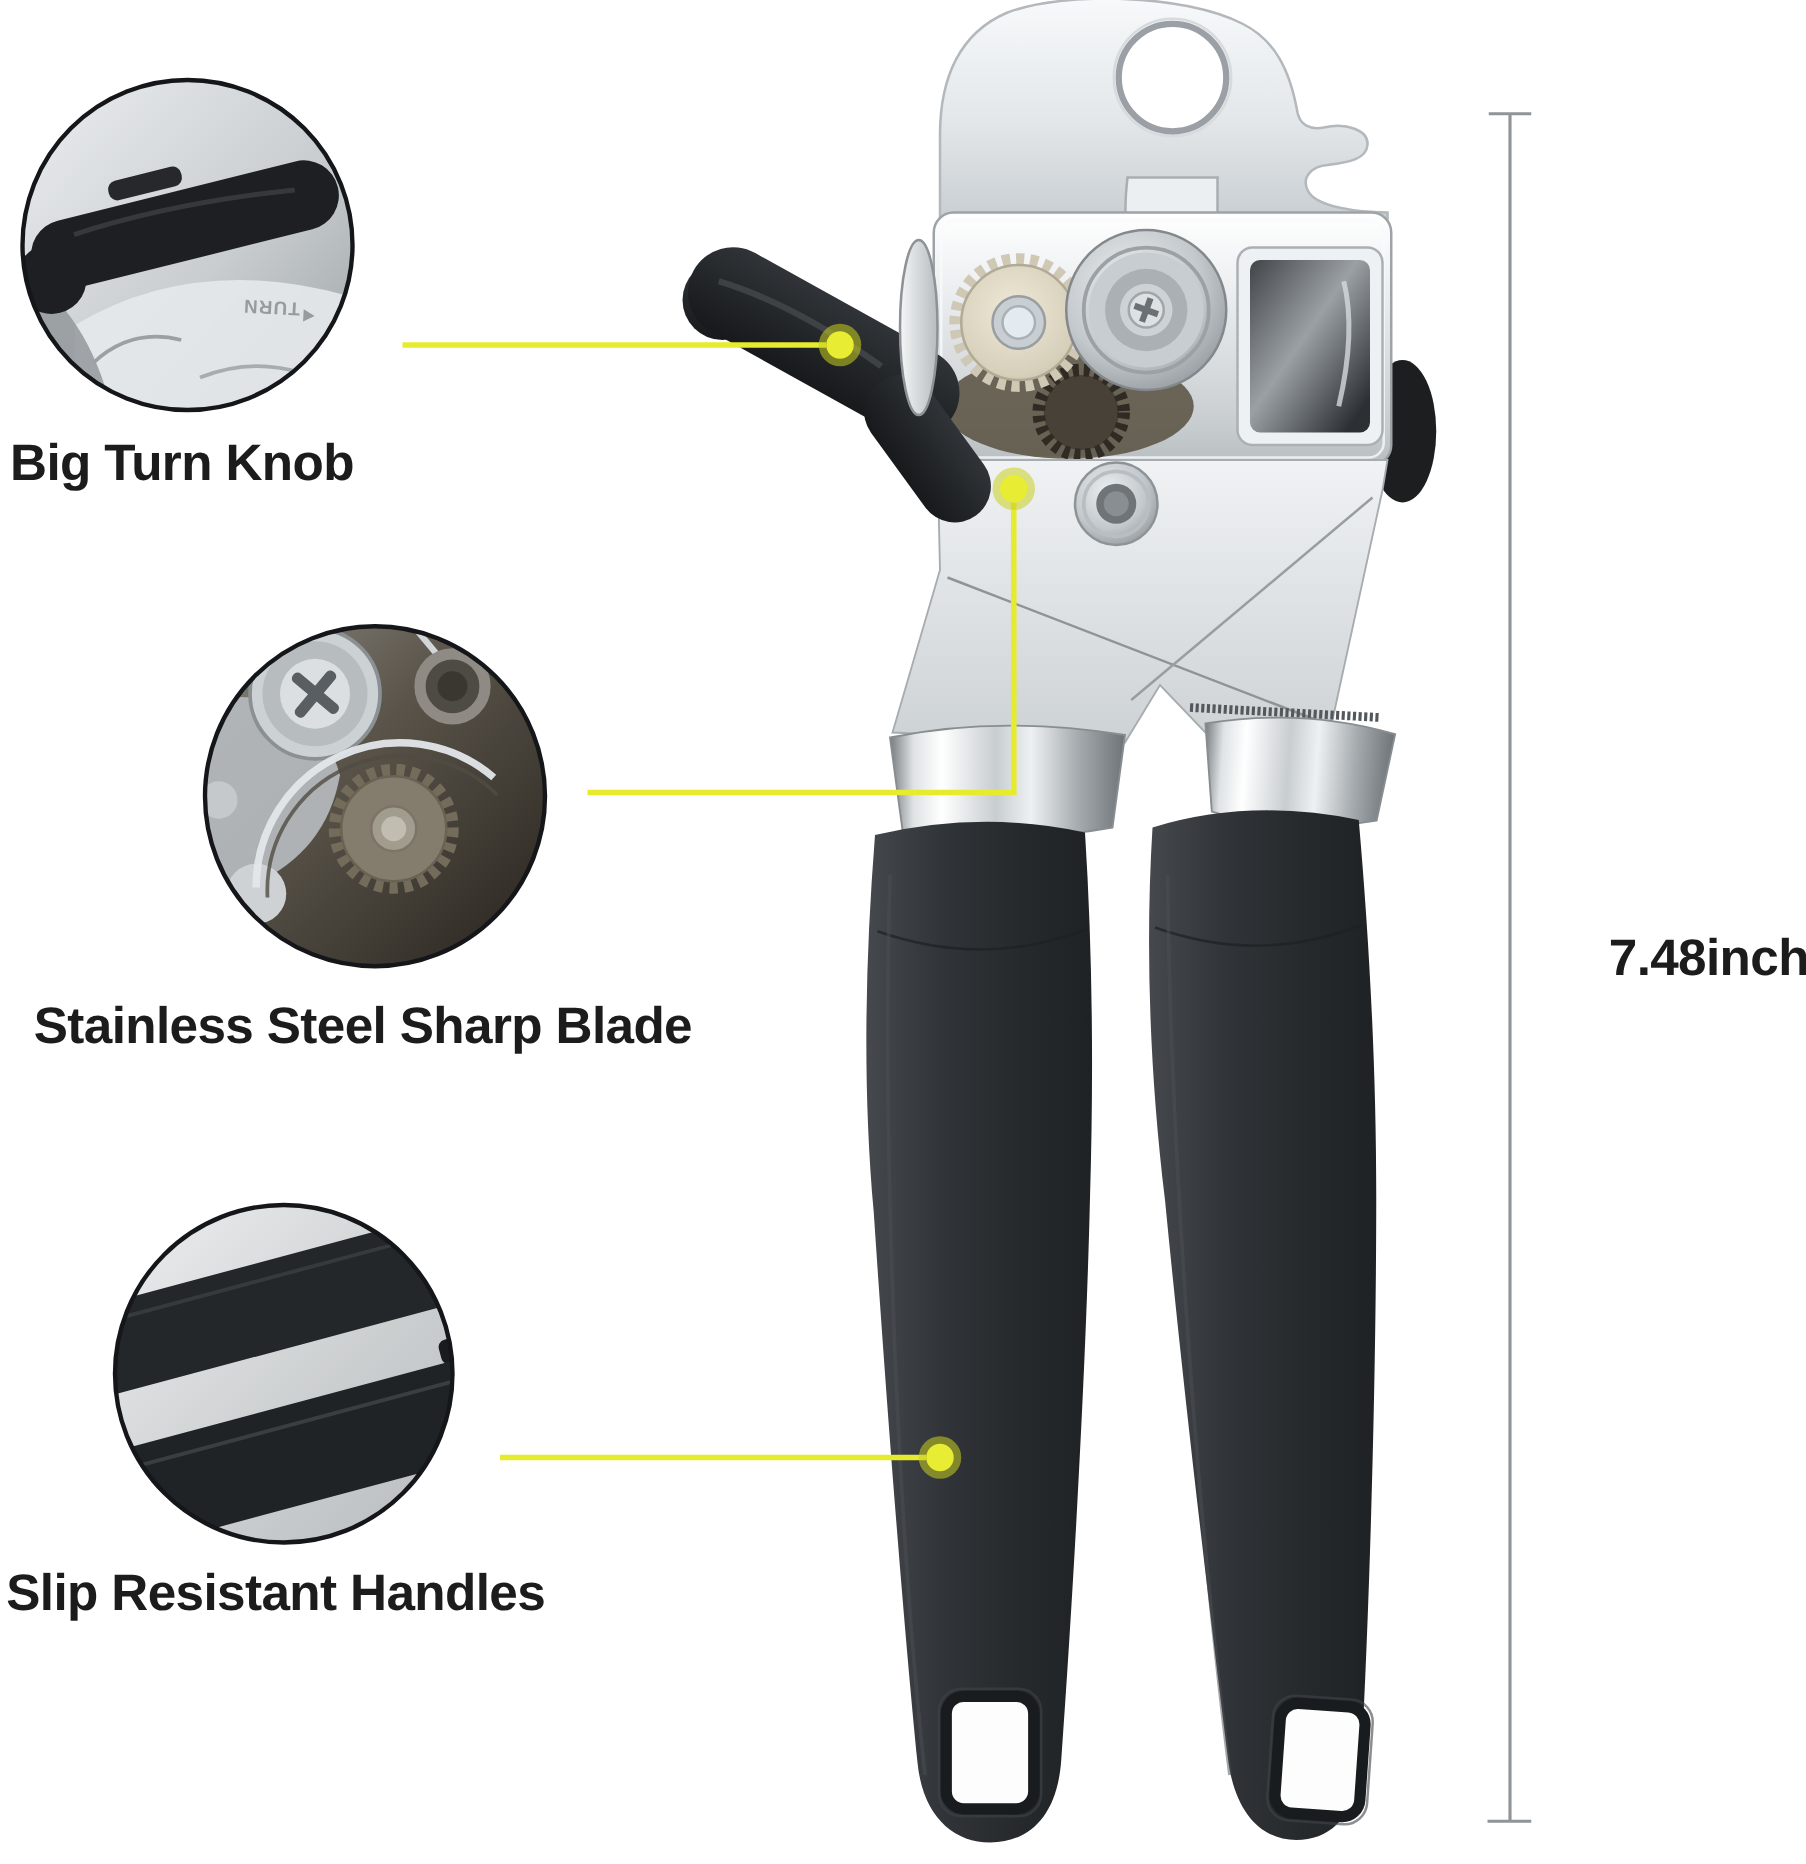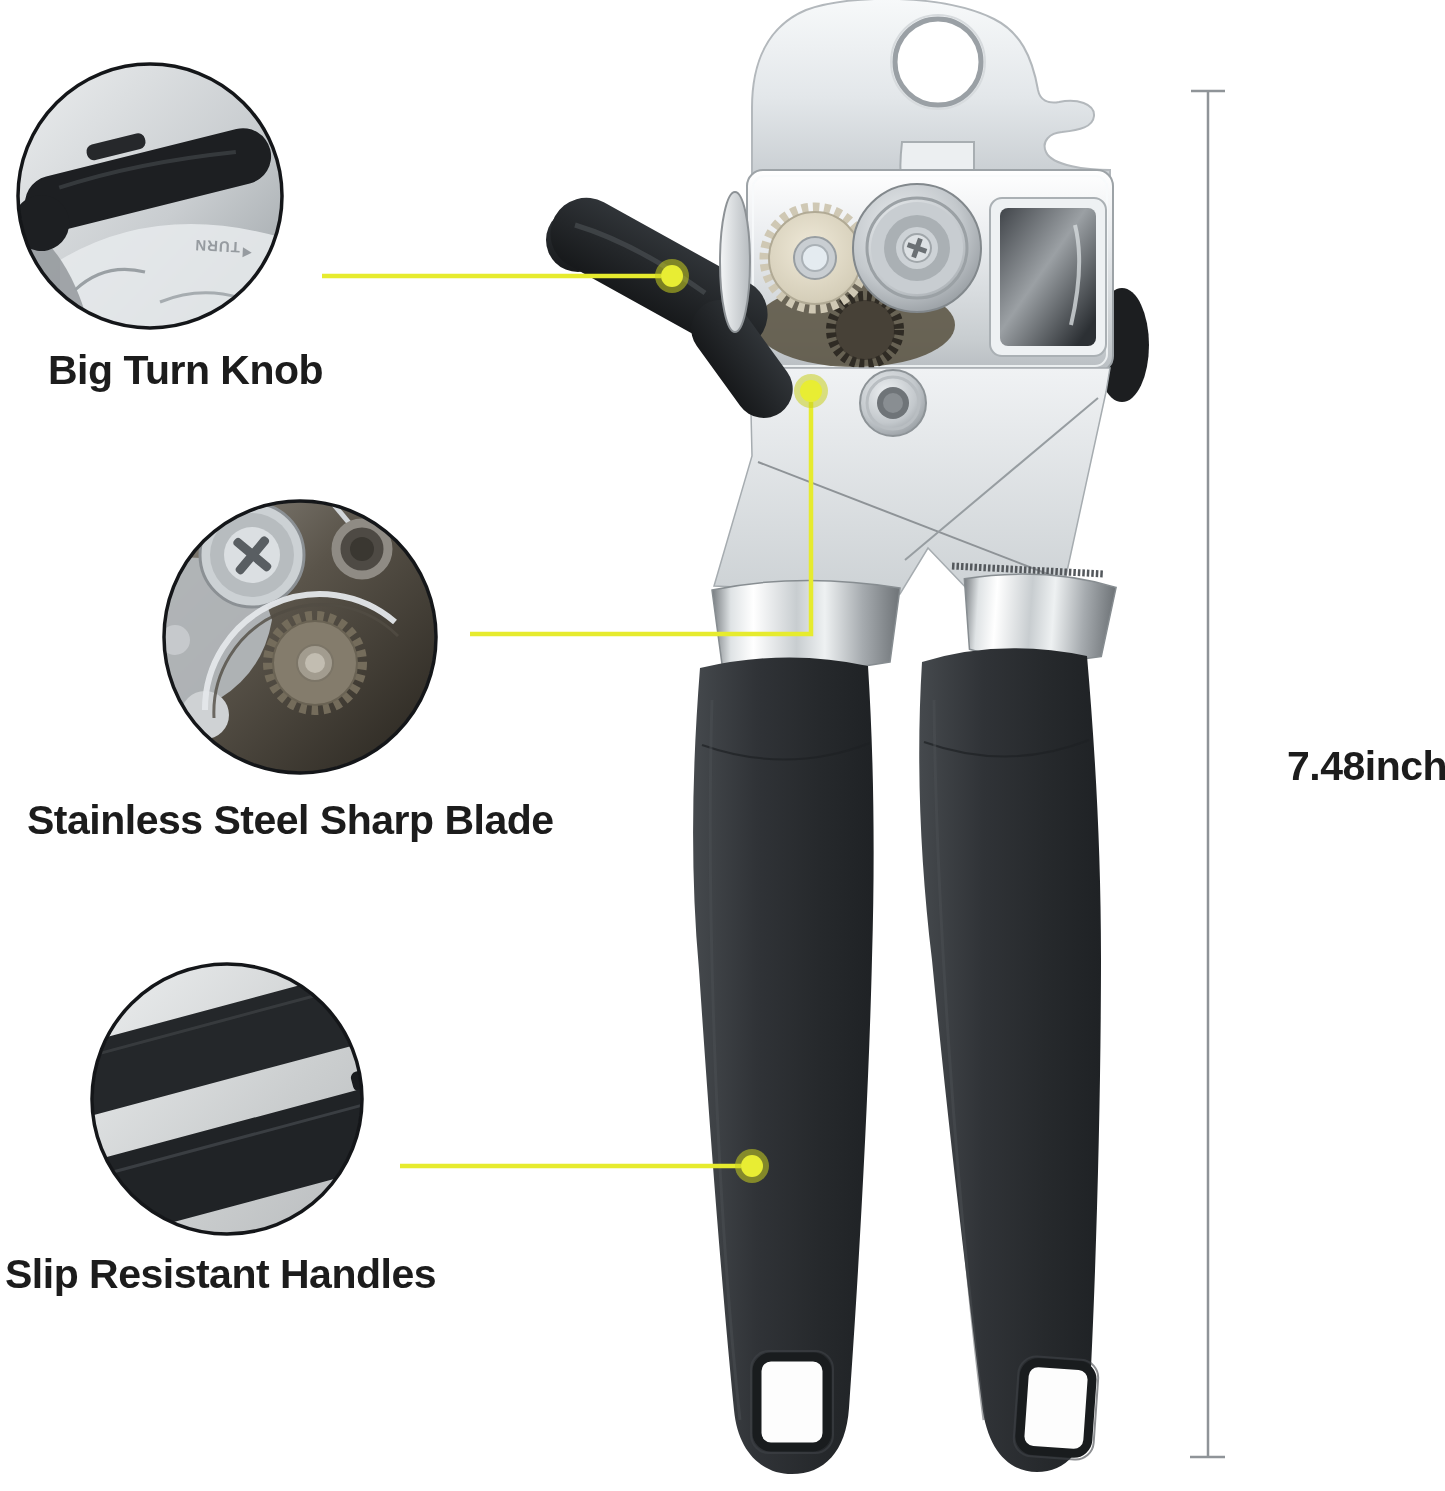--- a/index.html
+++ b/index.html
@@ -12,7 +12,7 @@
     position:absolute;font-weight:700;font-size:41px;line-height:1.05;
     color:#1c1c1c;letter-spacing:-0.5px;white-space:nowrap;
   }
-  .label-knob{left:8px;top:349px;margin-left:40px;}
+  .label-knob{left:8px;top:349px;}
   .label-blade{left:27px;top:799px;}
   .label-handles{left:5px;top:1253px;}
   .label-dim{left:1245px;top:745px;margin-left:42px;}

